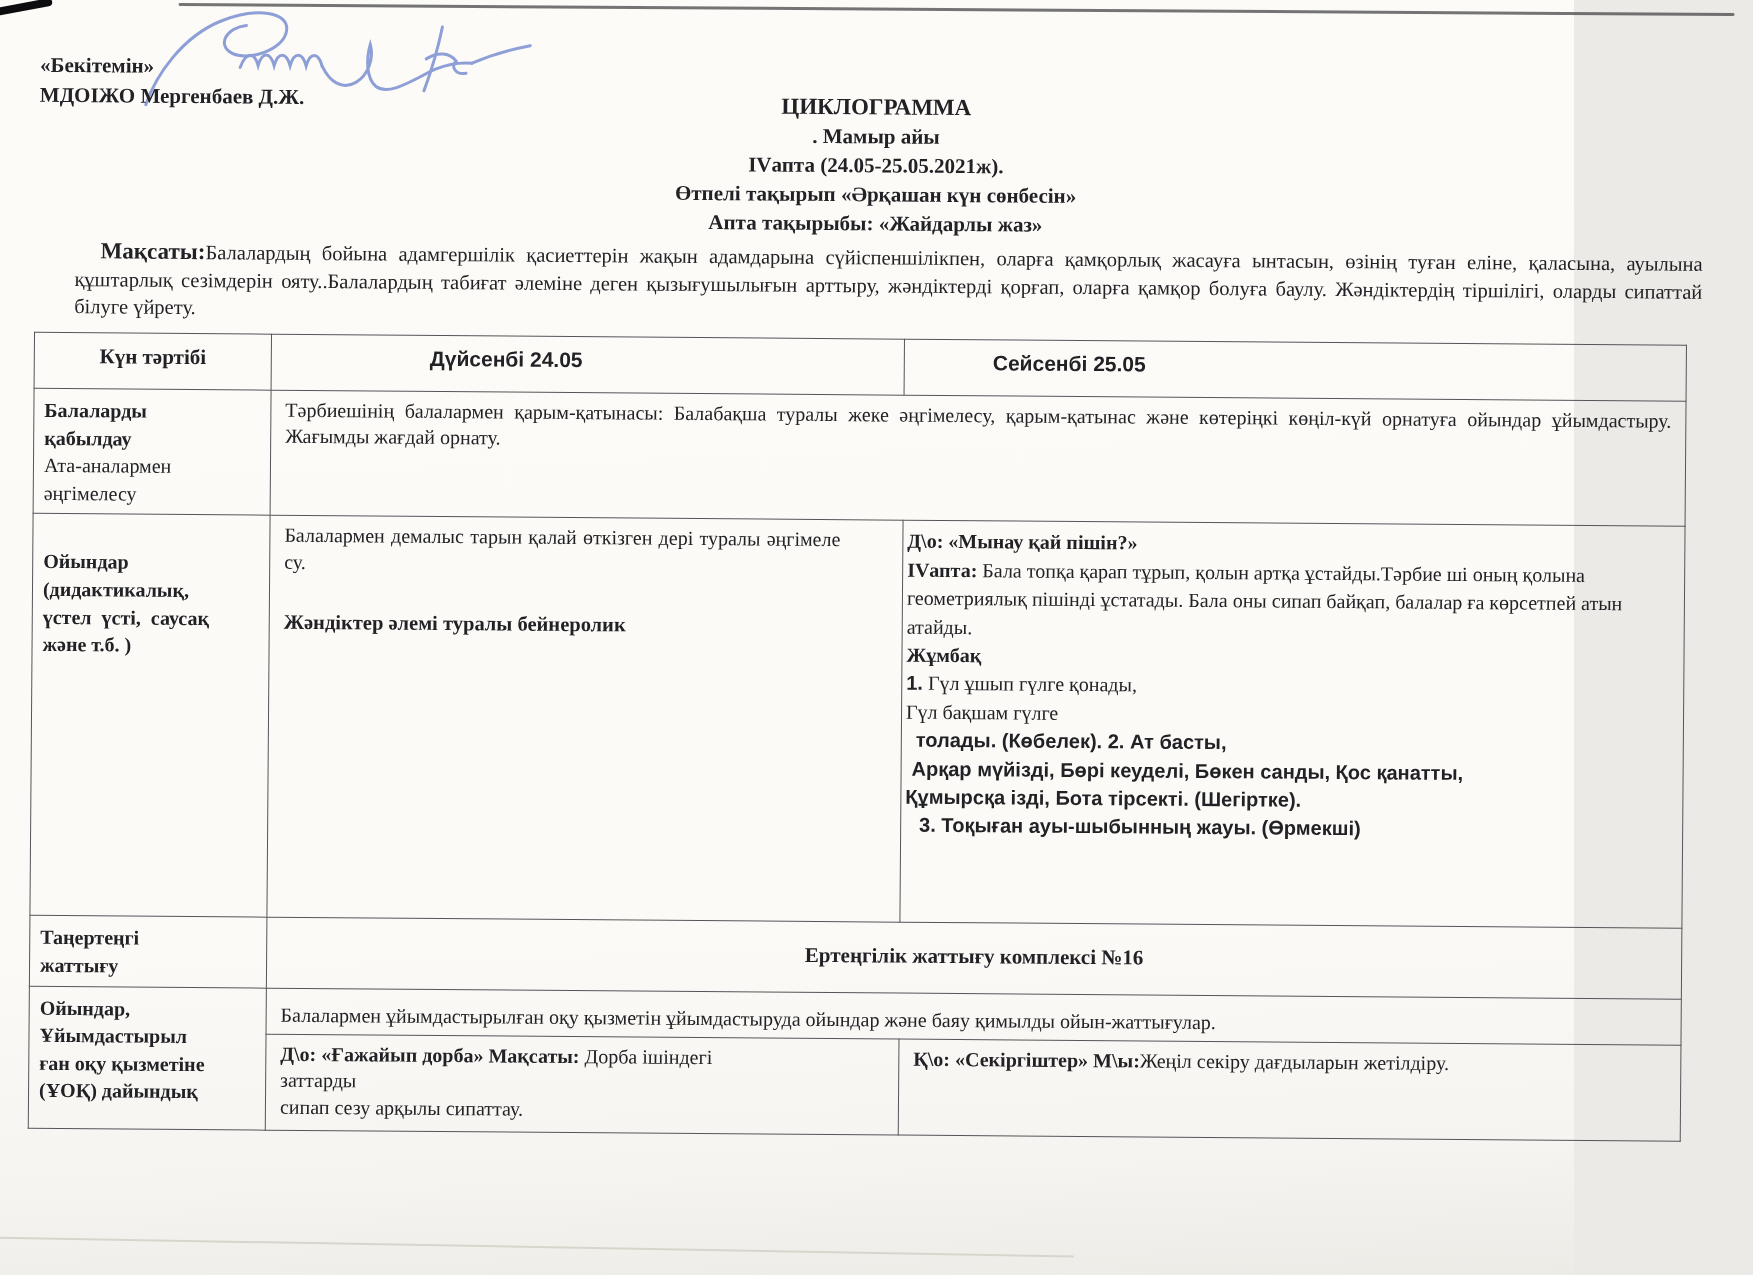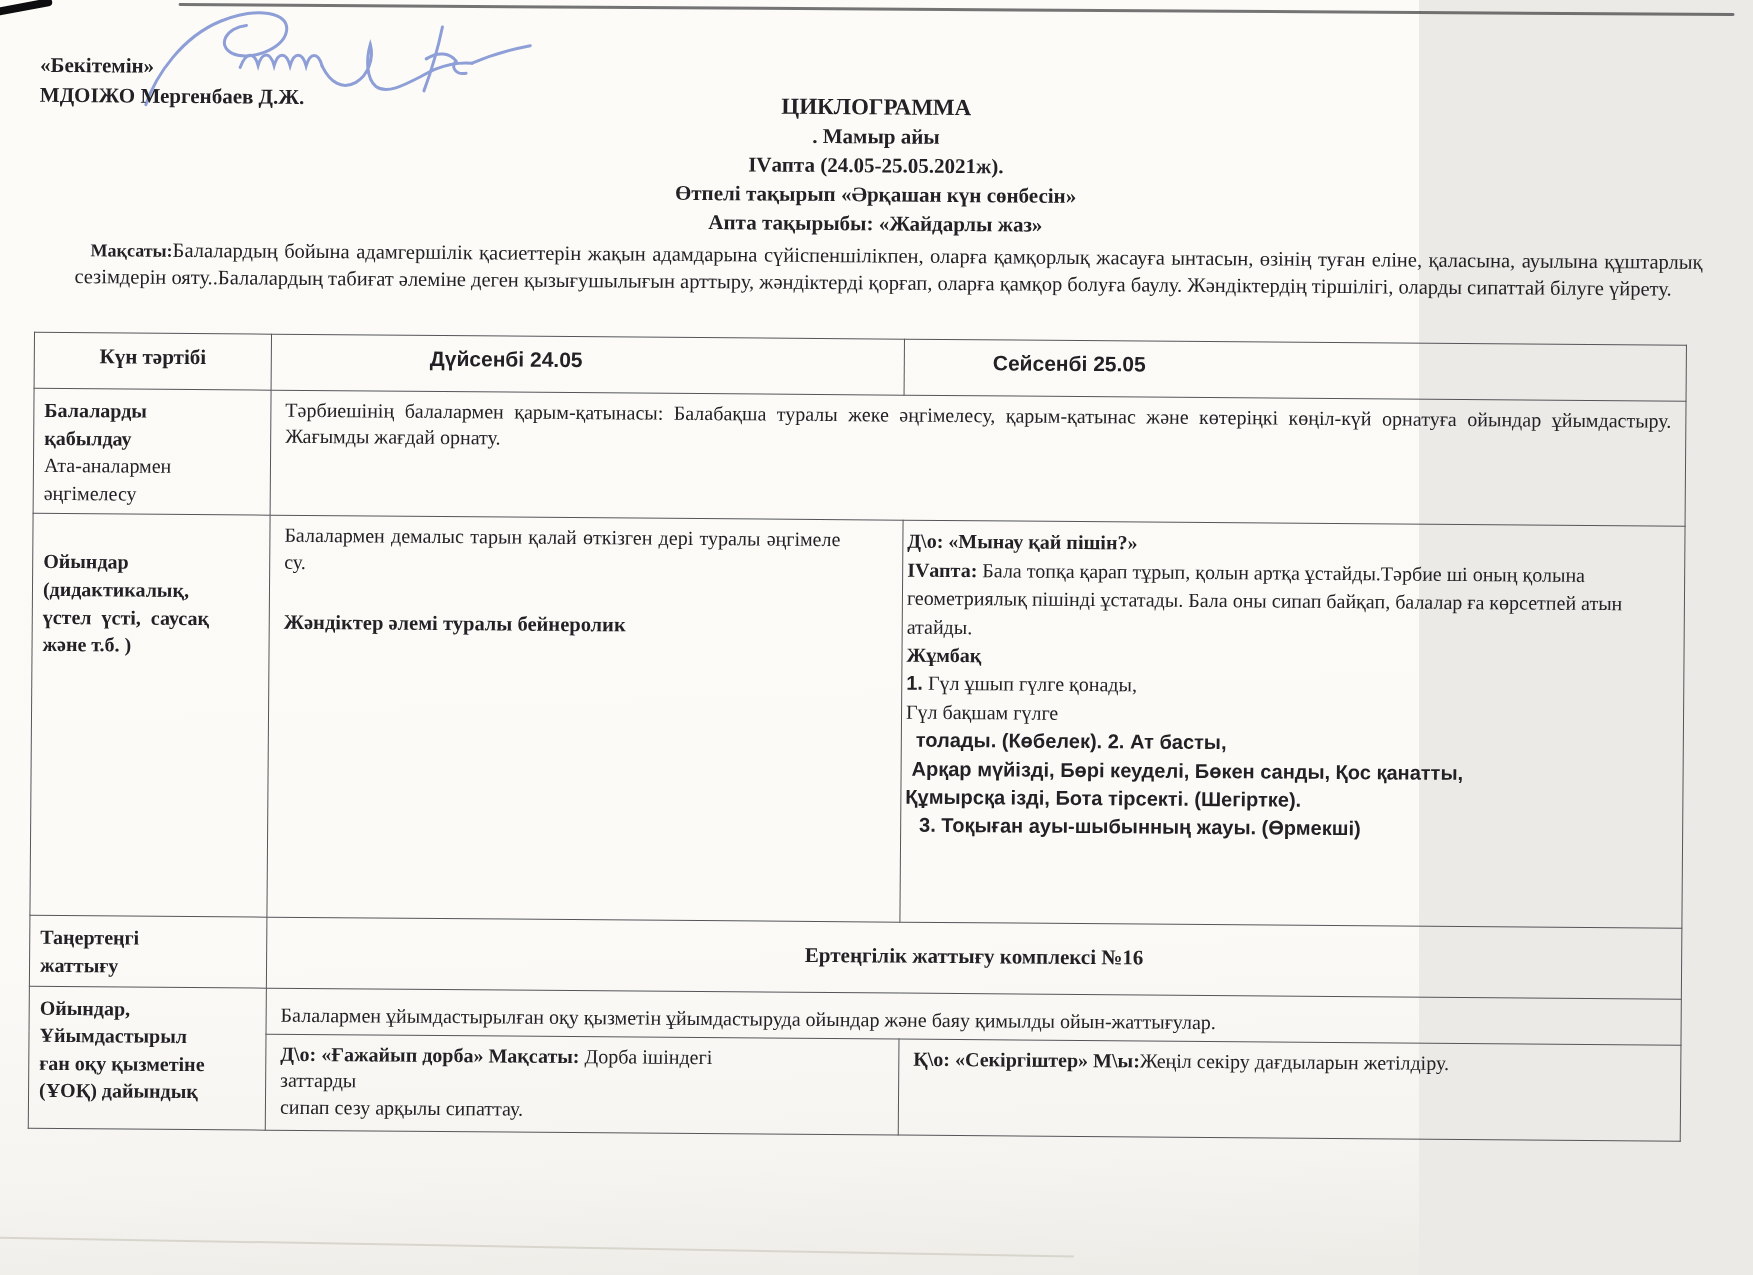--- a/index.html
+++ b/index.html
@@ -9,7 +9,7 @@
     font-family:"Liberation Serif","DejaVu Serif",serif;
   }
   .page{
-    position:relative;width:1419px;height:1275px;
+    position:relative;width:1574px;height:1275px;
     background:linear-gradient(178deg,#fcfbf8 0%,#fbfaf7 72%,#f6f4f0 90%,#edebe6 100%);
     color:#1d1d20;
   }

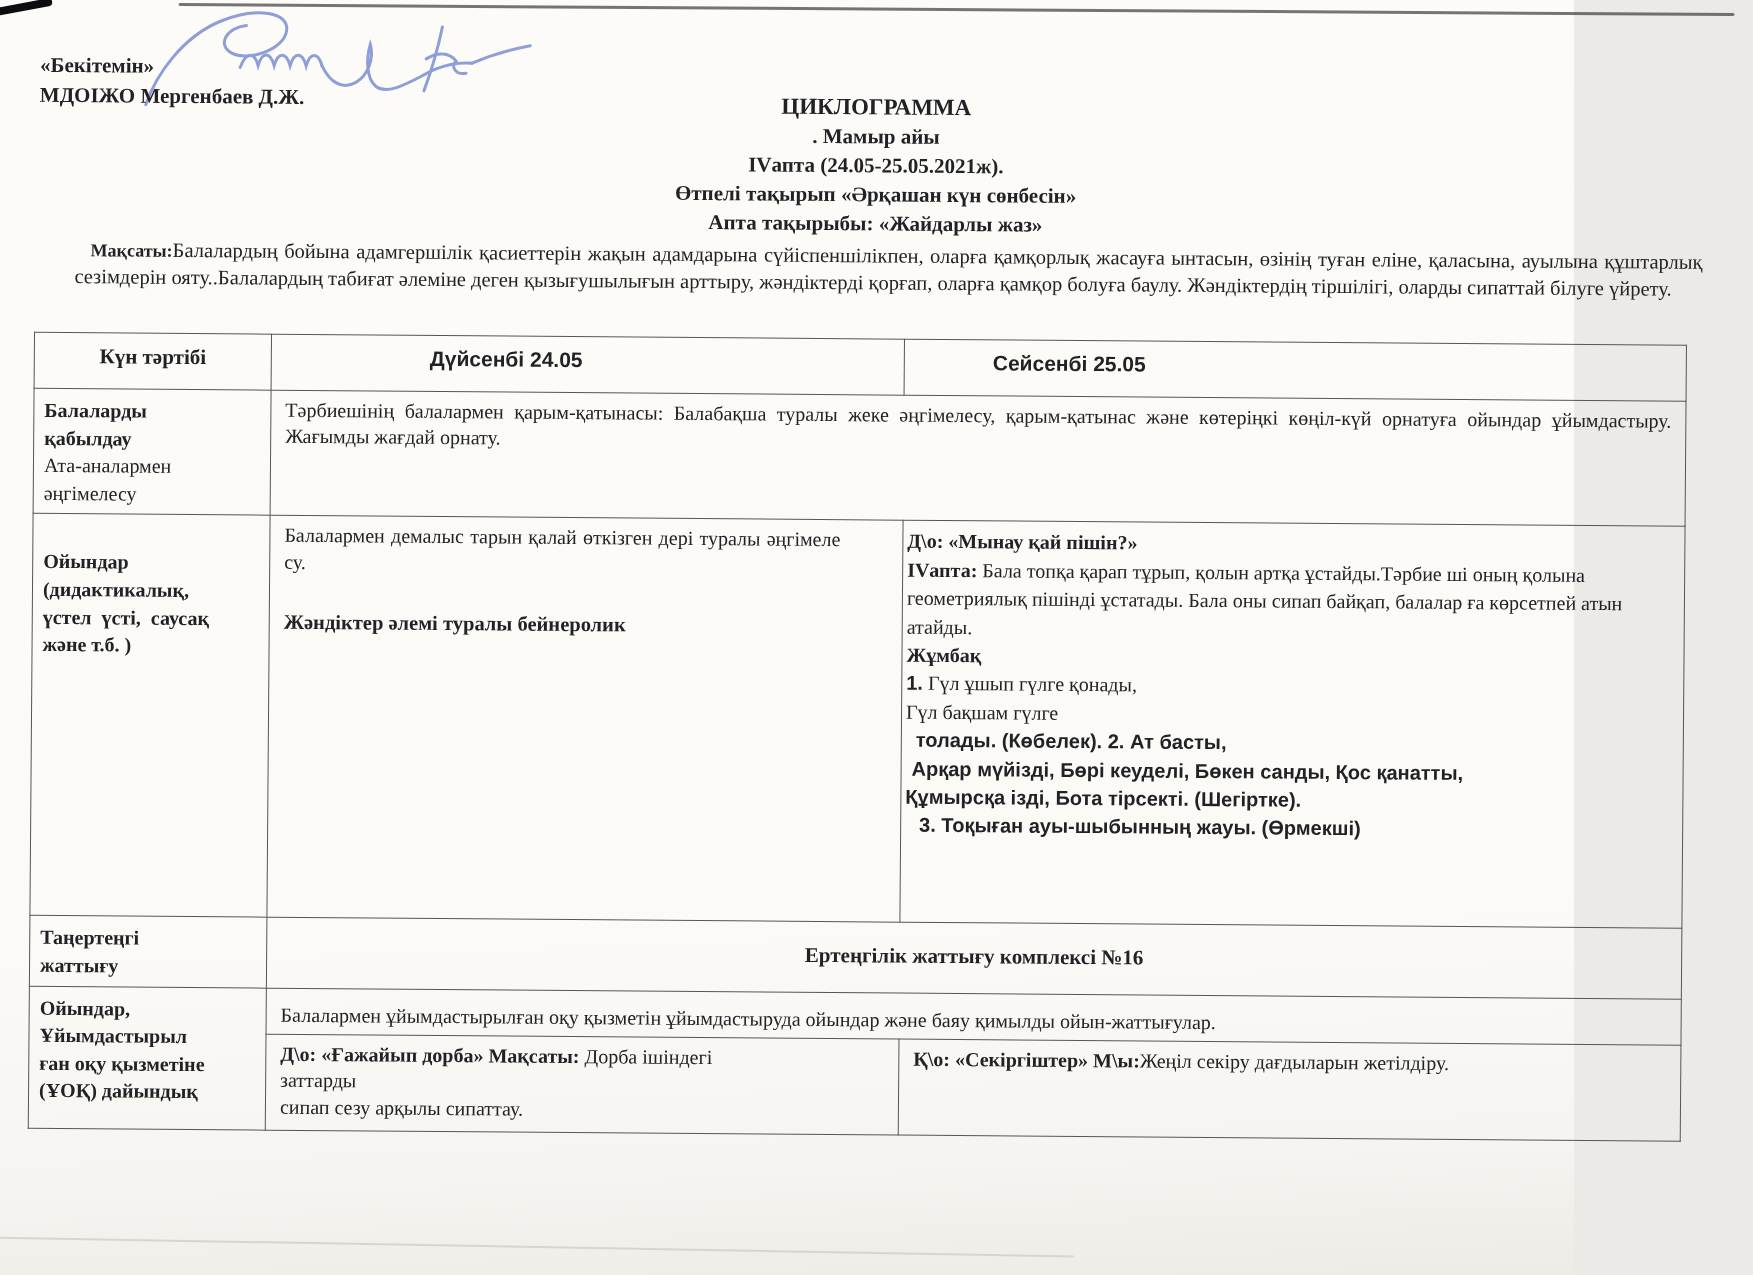--- a/index.html
+++ b/index.html
@@ -27,7 +27,7 @@
   .titles .t-line{font-size:21px;line-height:1.38;}
 
   .goal{position:absolute;top:236px;left:76px;width:1628px;font-size:20.5px;line-height:1.32;text-align:justify;text-indent:16px;color:#222226;}
-  .goal b{font-size:18px;}
+  .goal b{font-size:23px;margin-left:10px;}
 
   .table-wrap{position:absolute;top:332px;left:36px;width:1652px;}
   table{border-collapse:collapse;width:100%;table-layout:fixed;}

